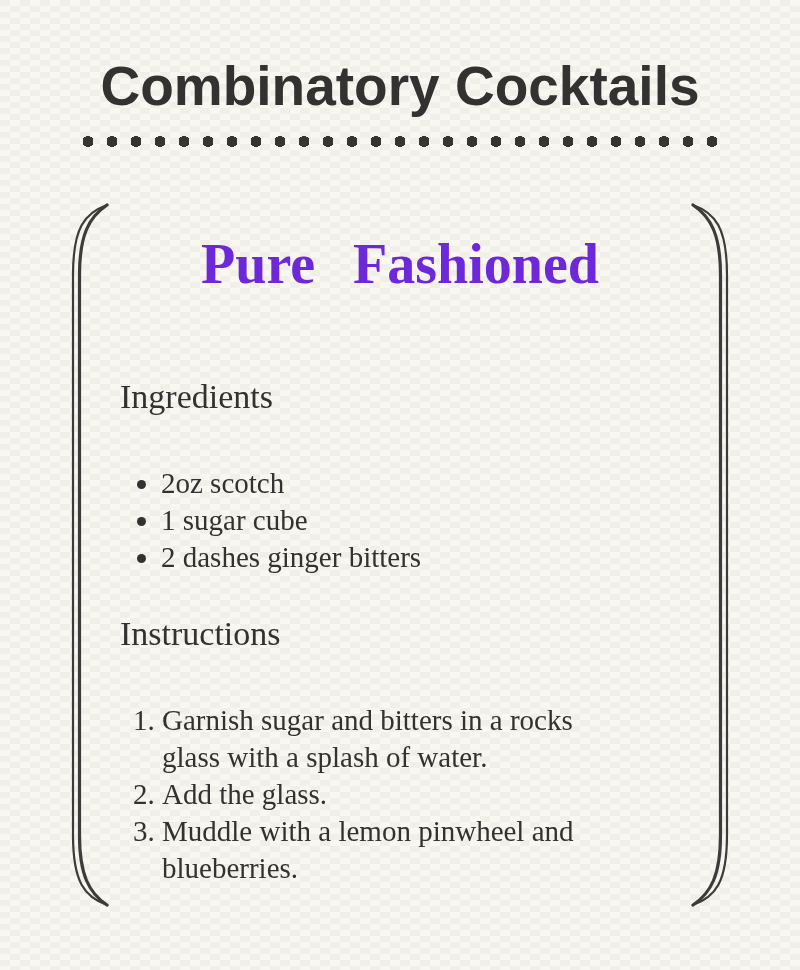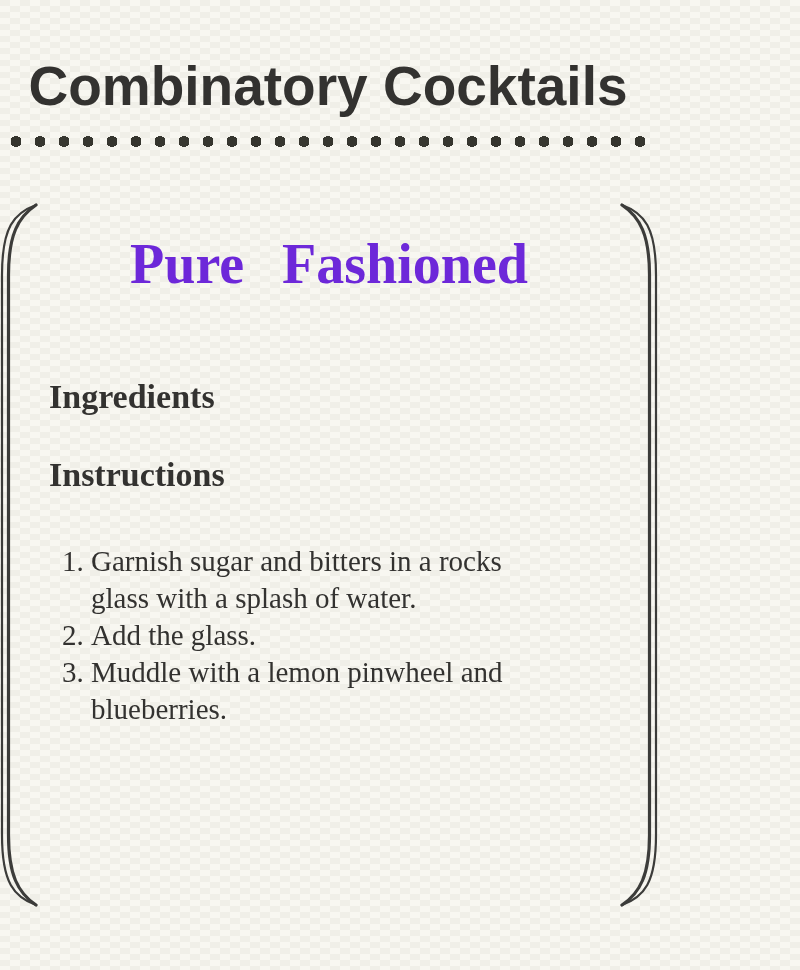--- a/index.html
+++ b/index.html
@@ -18,7 +18,7 @@
   }
   .page {
     position: relative;
-    width: 656px;
+    width: 800px;
     height: 970px;
   }
   .site-title {

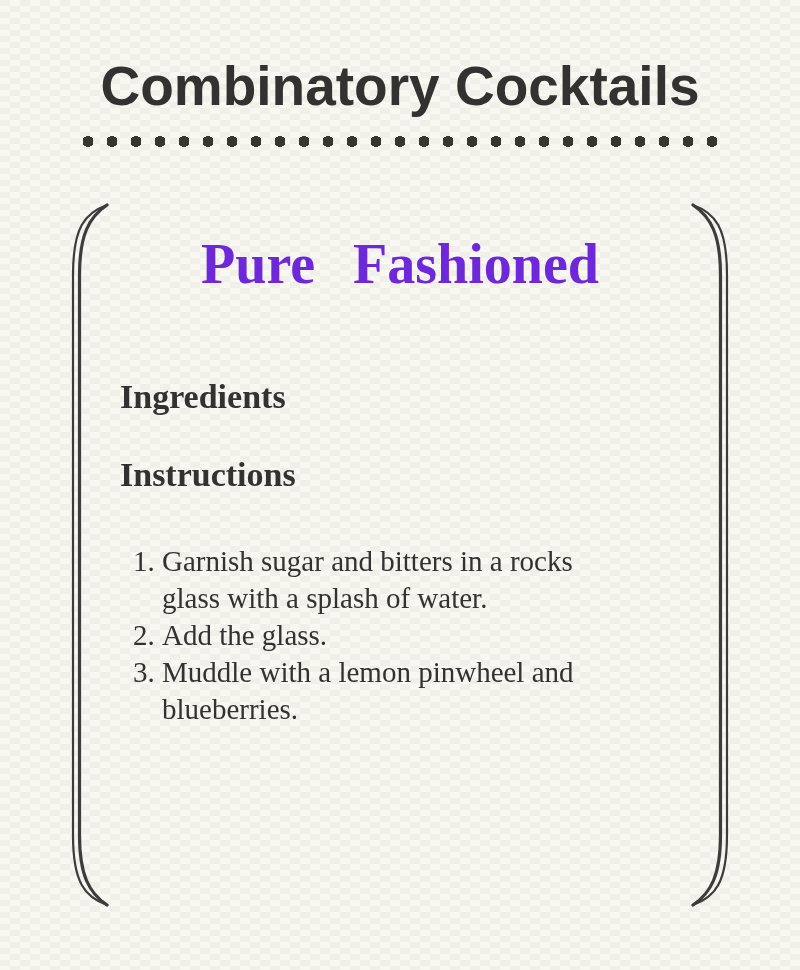--- a/index.html
+++ b/index.html
@@ -71,7 +71,7 @@
   }
   .section-heading {
     margin: 0;
-    font-weight: 700;
+    font-weight: 400;
     font-size: 34px;
     line-height: 41px;
     color: #333230;

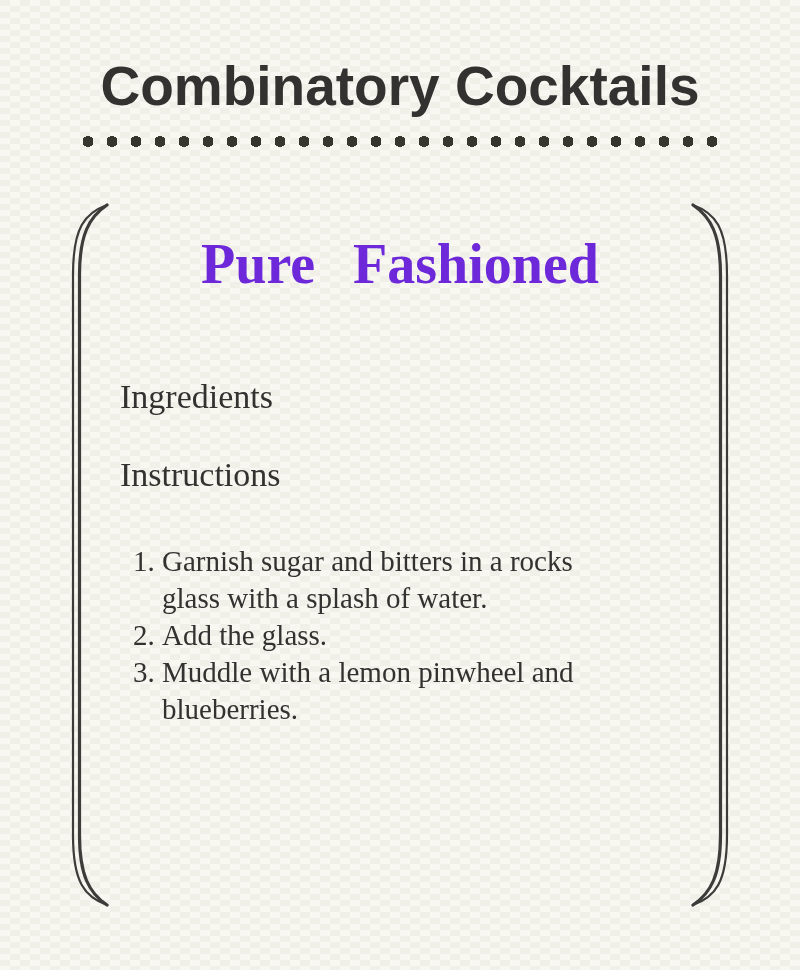--- a/index.html
+++ b/index.html
@@ -125,6 +125,11 @@
 
       <h3 class="section-heading heading-ingredients">Ingredients</h3>
 
+      <ul class="ingredients-list">
+          <li>2oz scotch</li>
+          <li>1 sugar cube</li>
+          <li>2 dashes ginger bitters</li>
+        </ul>
 
       <h3 class="section-heading heading-instructions">Instructions</h3>
 

